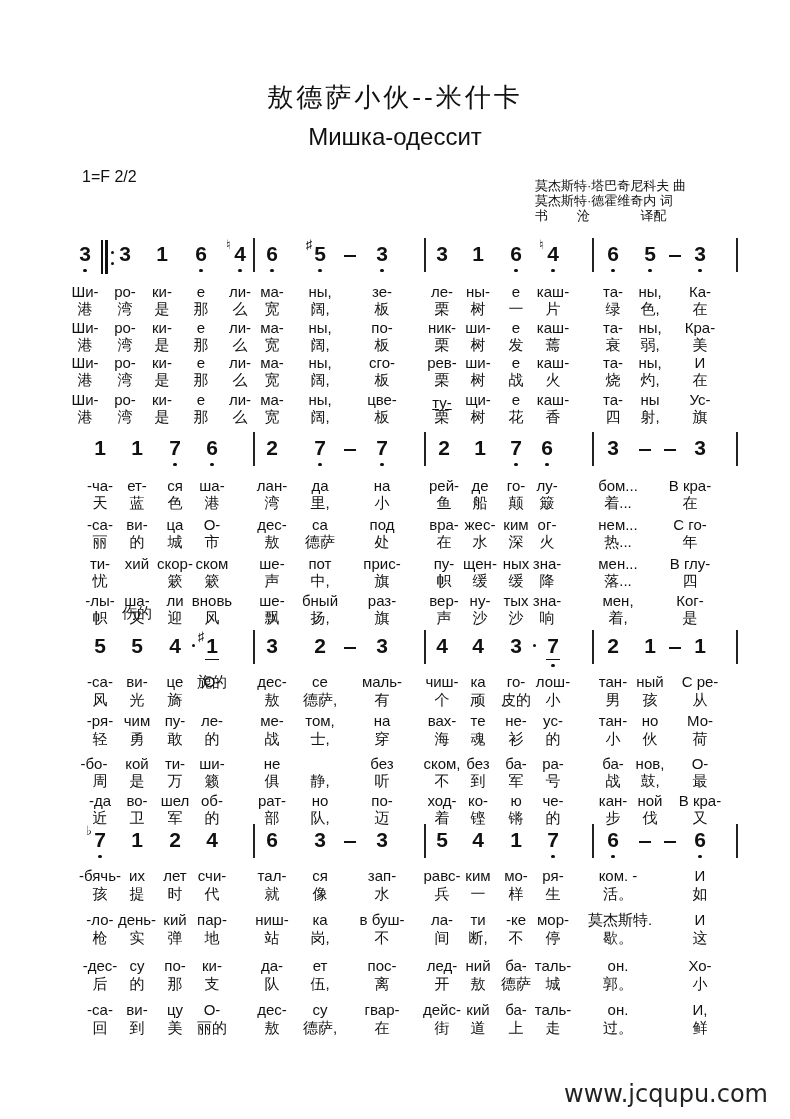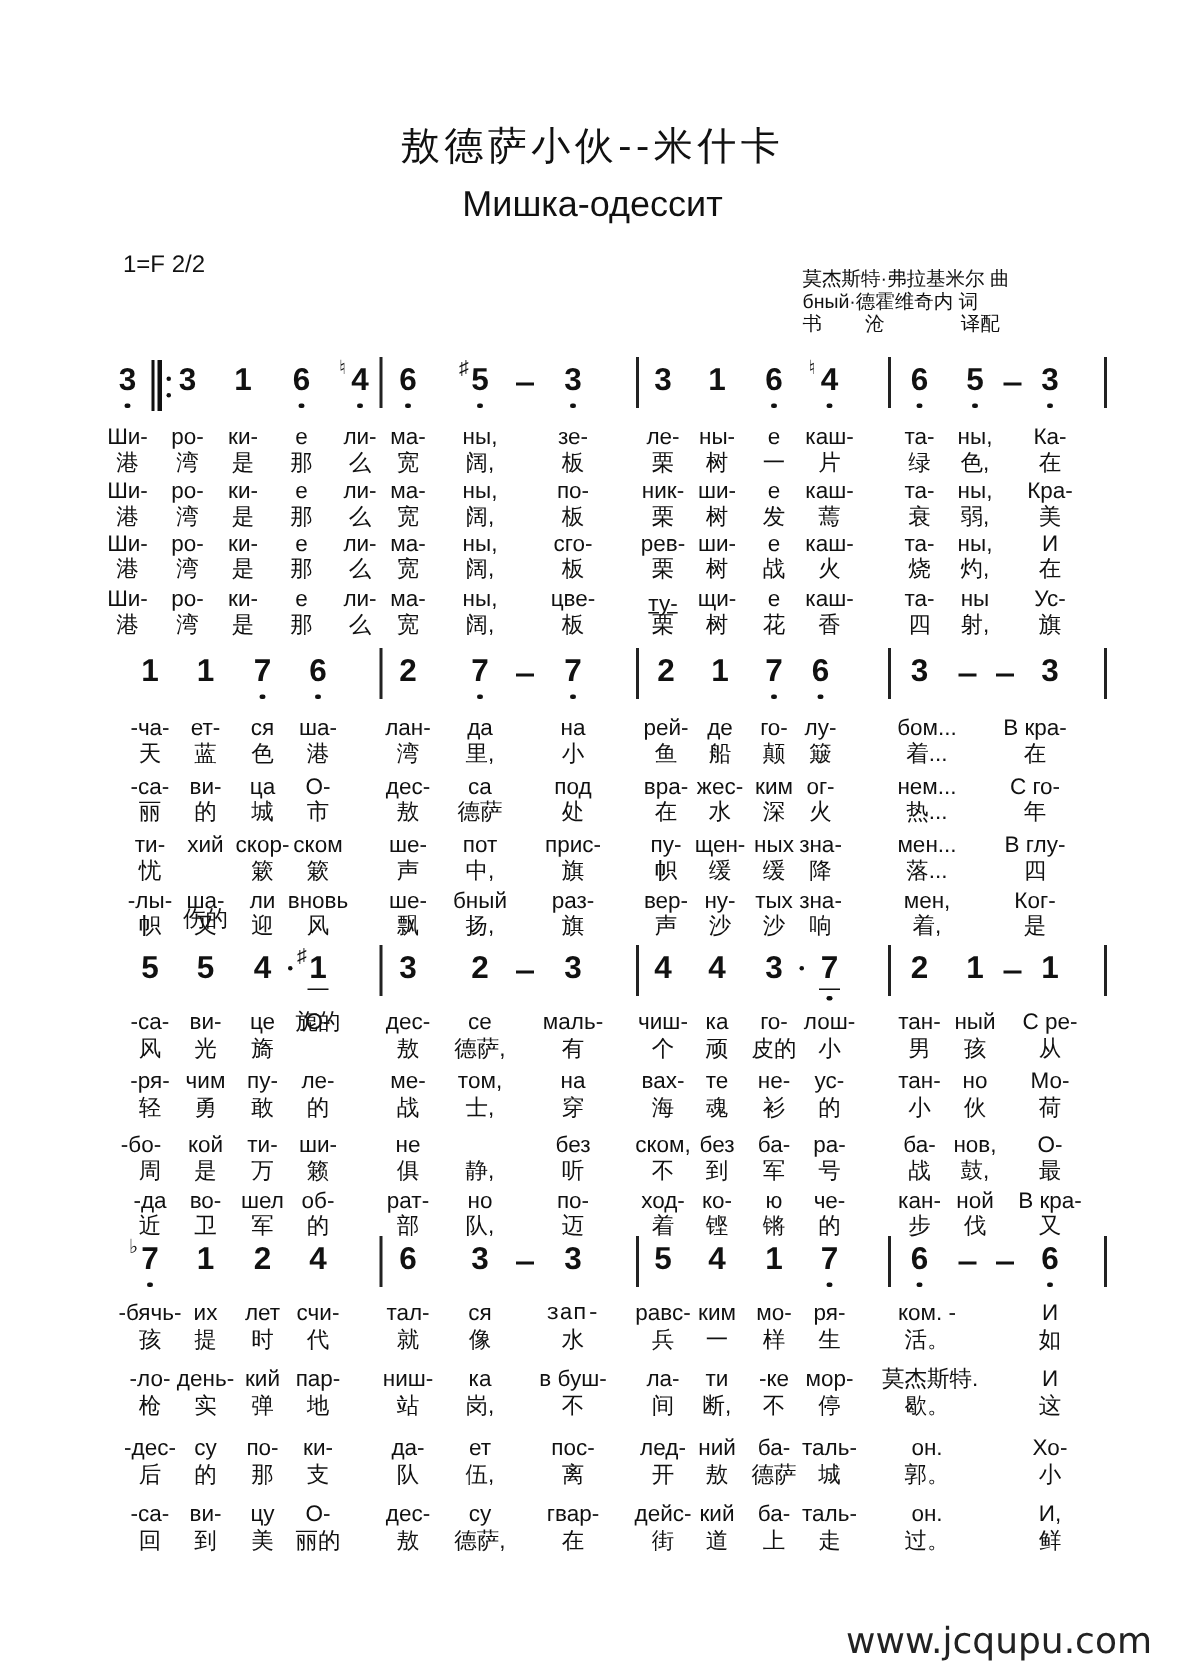--- a/index.html
+++ b/index.html
@@ -29,7 +29,7 @@
 <div id="title" class="abs">敖德萨小伙--米什卡</div>
 <div id="subtitle" class="abs">Мишка-одессит</div>
 <div id="key" class="abs">1=F   2/2</div>
-<div class="abs credit" style="top:178px;">莫杰斯特·弗拉基米尔 曲</div>
+<div class="abs credit" style="top:178px;">莫杰斯特·塔巴奇尼科夫 曲</div>
 <div class="abs credit" style="top:193px;">бный·德霍维奇内 词</div>
 <div class="abs credit" style="top:208px;">书        沧              译配</div>
 

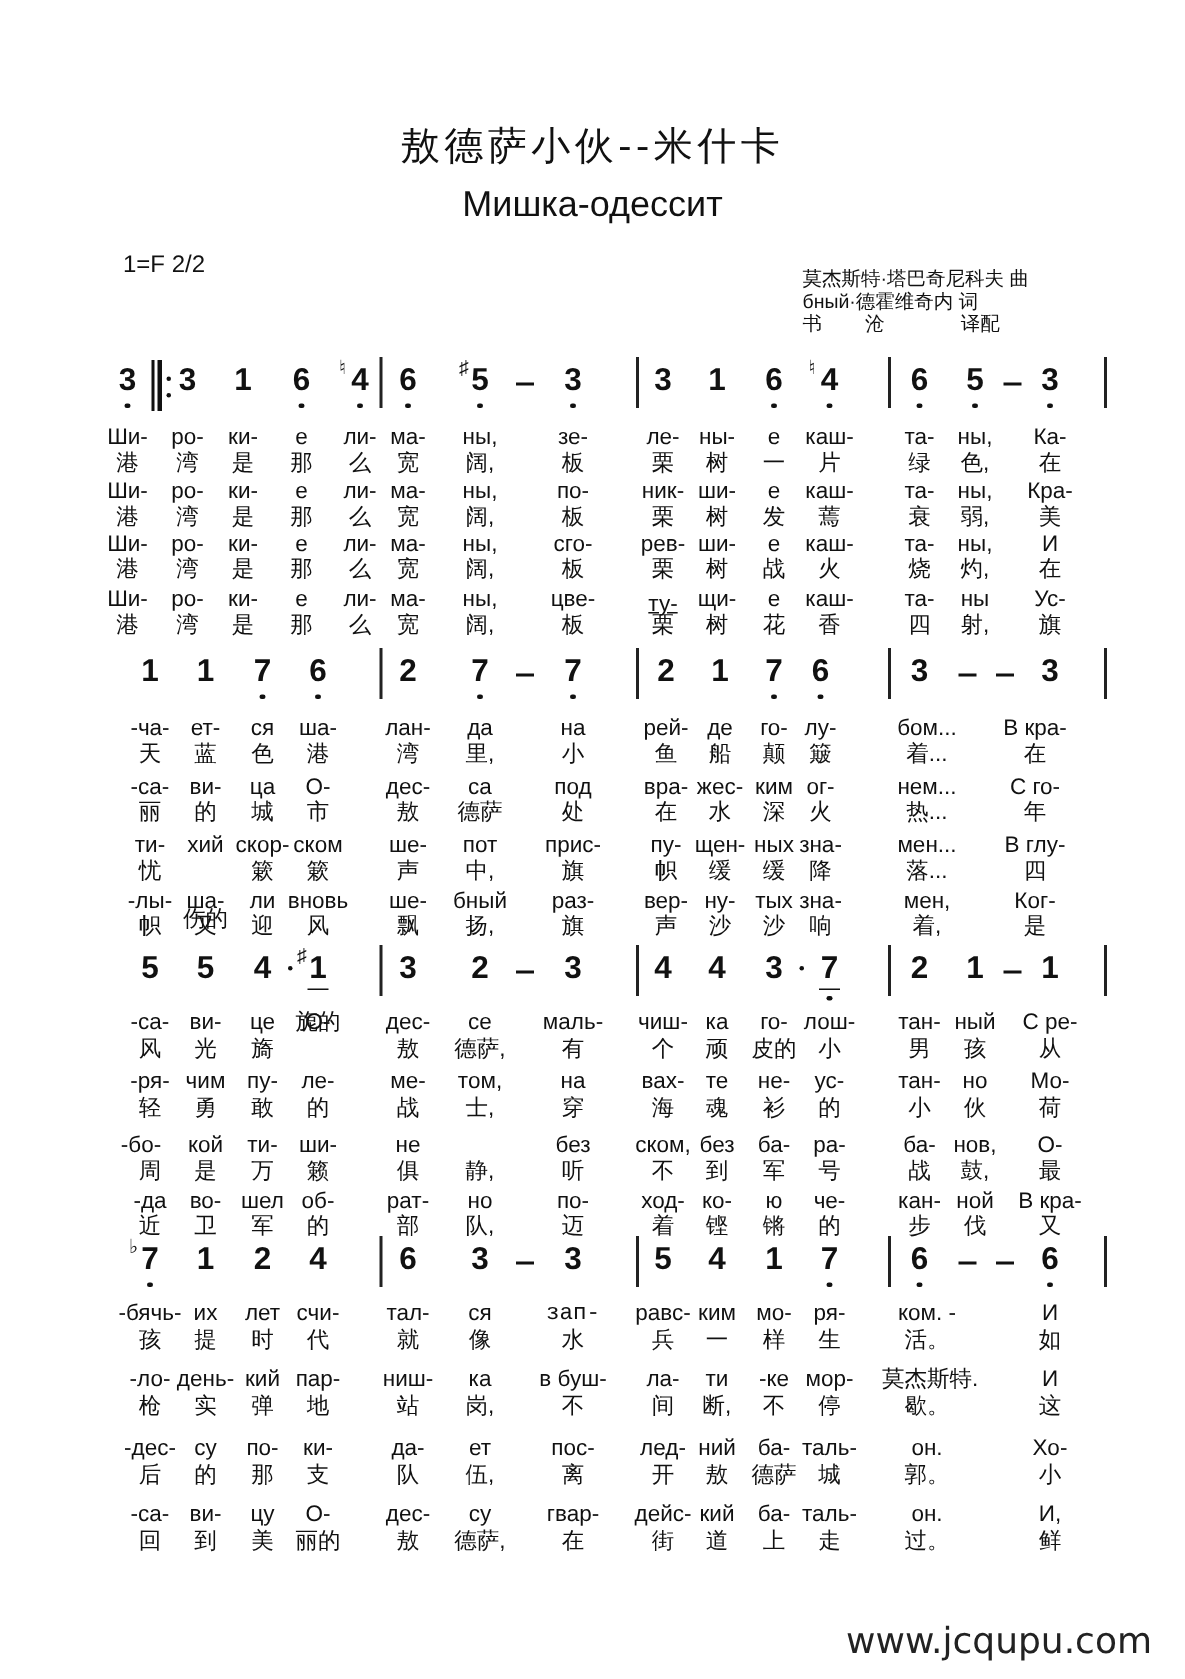--- a/index.html
+++ b/index.html
@@ -30,7 +30,7 @@
 <div id="subtitle" class="abs">Мишка-одессит</div>
 <div id="key" class="abs">1=F   2/2</div>
 <div class="abs credit" style="top:178px;">莫杰斯特·塔巴奇尼科夫 曲</div>
-<div class="abs credit" style="top:193px;">бный·德霍维奇内 词</div>
+<div class="abs credit" style="top:193px;">莫杰斯特·德霍维奇内 词</div>
 <div class="abs credit" style="top:208px;">书        沧              译配</div>
 
 <div id="score">

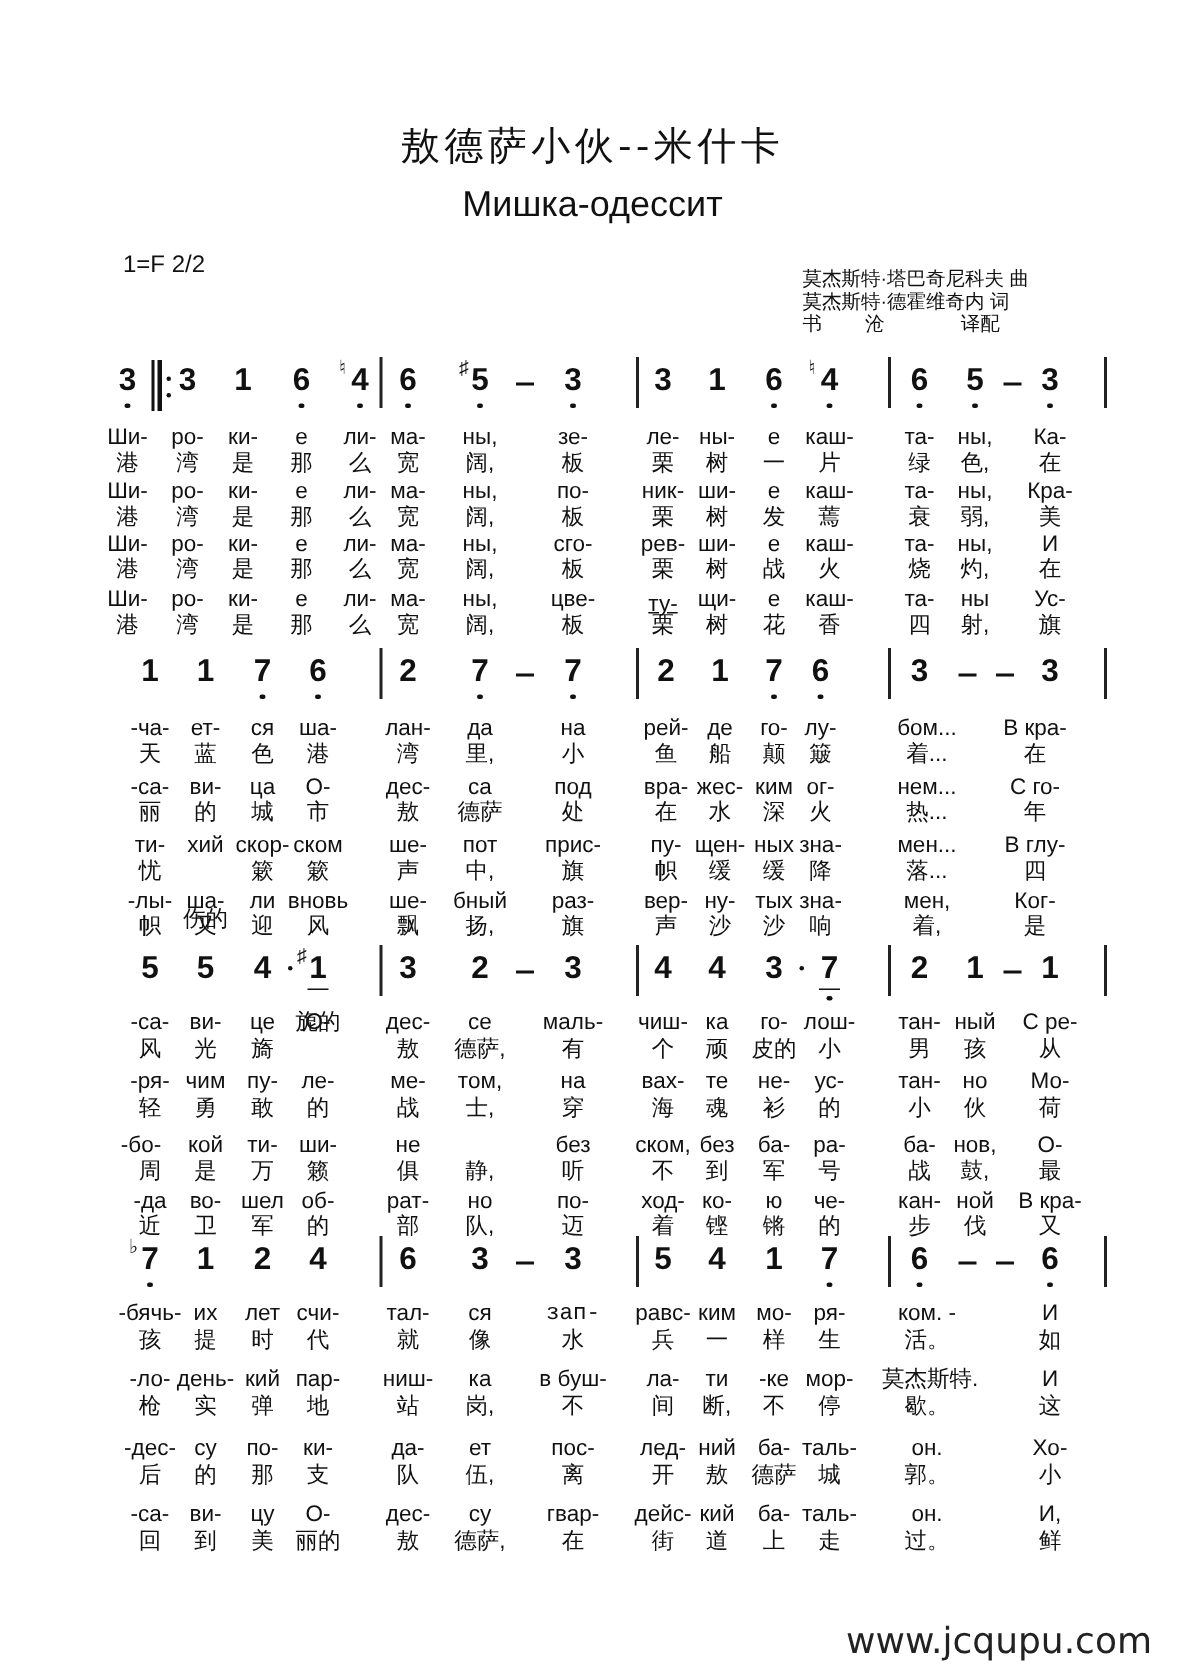--- a/index.html
+++ b/index.html
@@ -464,7 +464,7 @@
       <div class="ly" style="left: 212px; top: 868px;">счи-</div>
       <div class="ly" style="left: 272px; top: 868px;">тал-</div>
       <div class="ly" style="left: 320px; top: 868px;">ся</div>
-      <div class="ly" style="left: 382px; top: 868px; font-family: Liberation Mono, monospace;">зап-</div>
+      <div class="ly" style="left: 382px; top: 868px;">зап-</div>
       <div class="ly" style="left: 442px; top: 868px;">равс-</div>
       <div class="ly" style="left: 478px; top: 868px;">ким</div>
       <div class="ly" style="left: 516px; top: 868px;">мо-</div>

